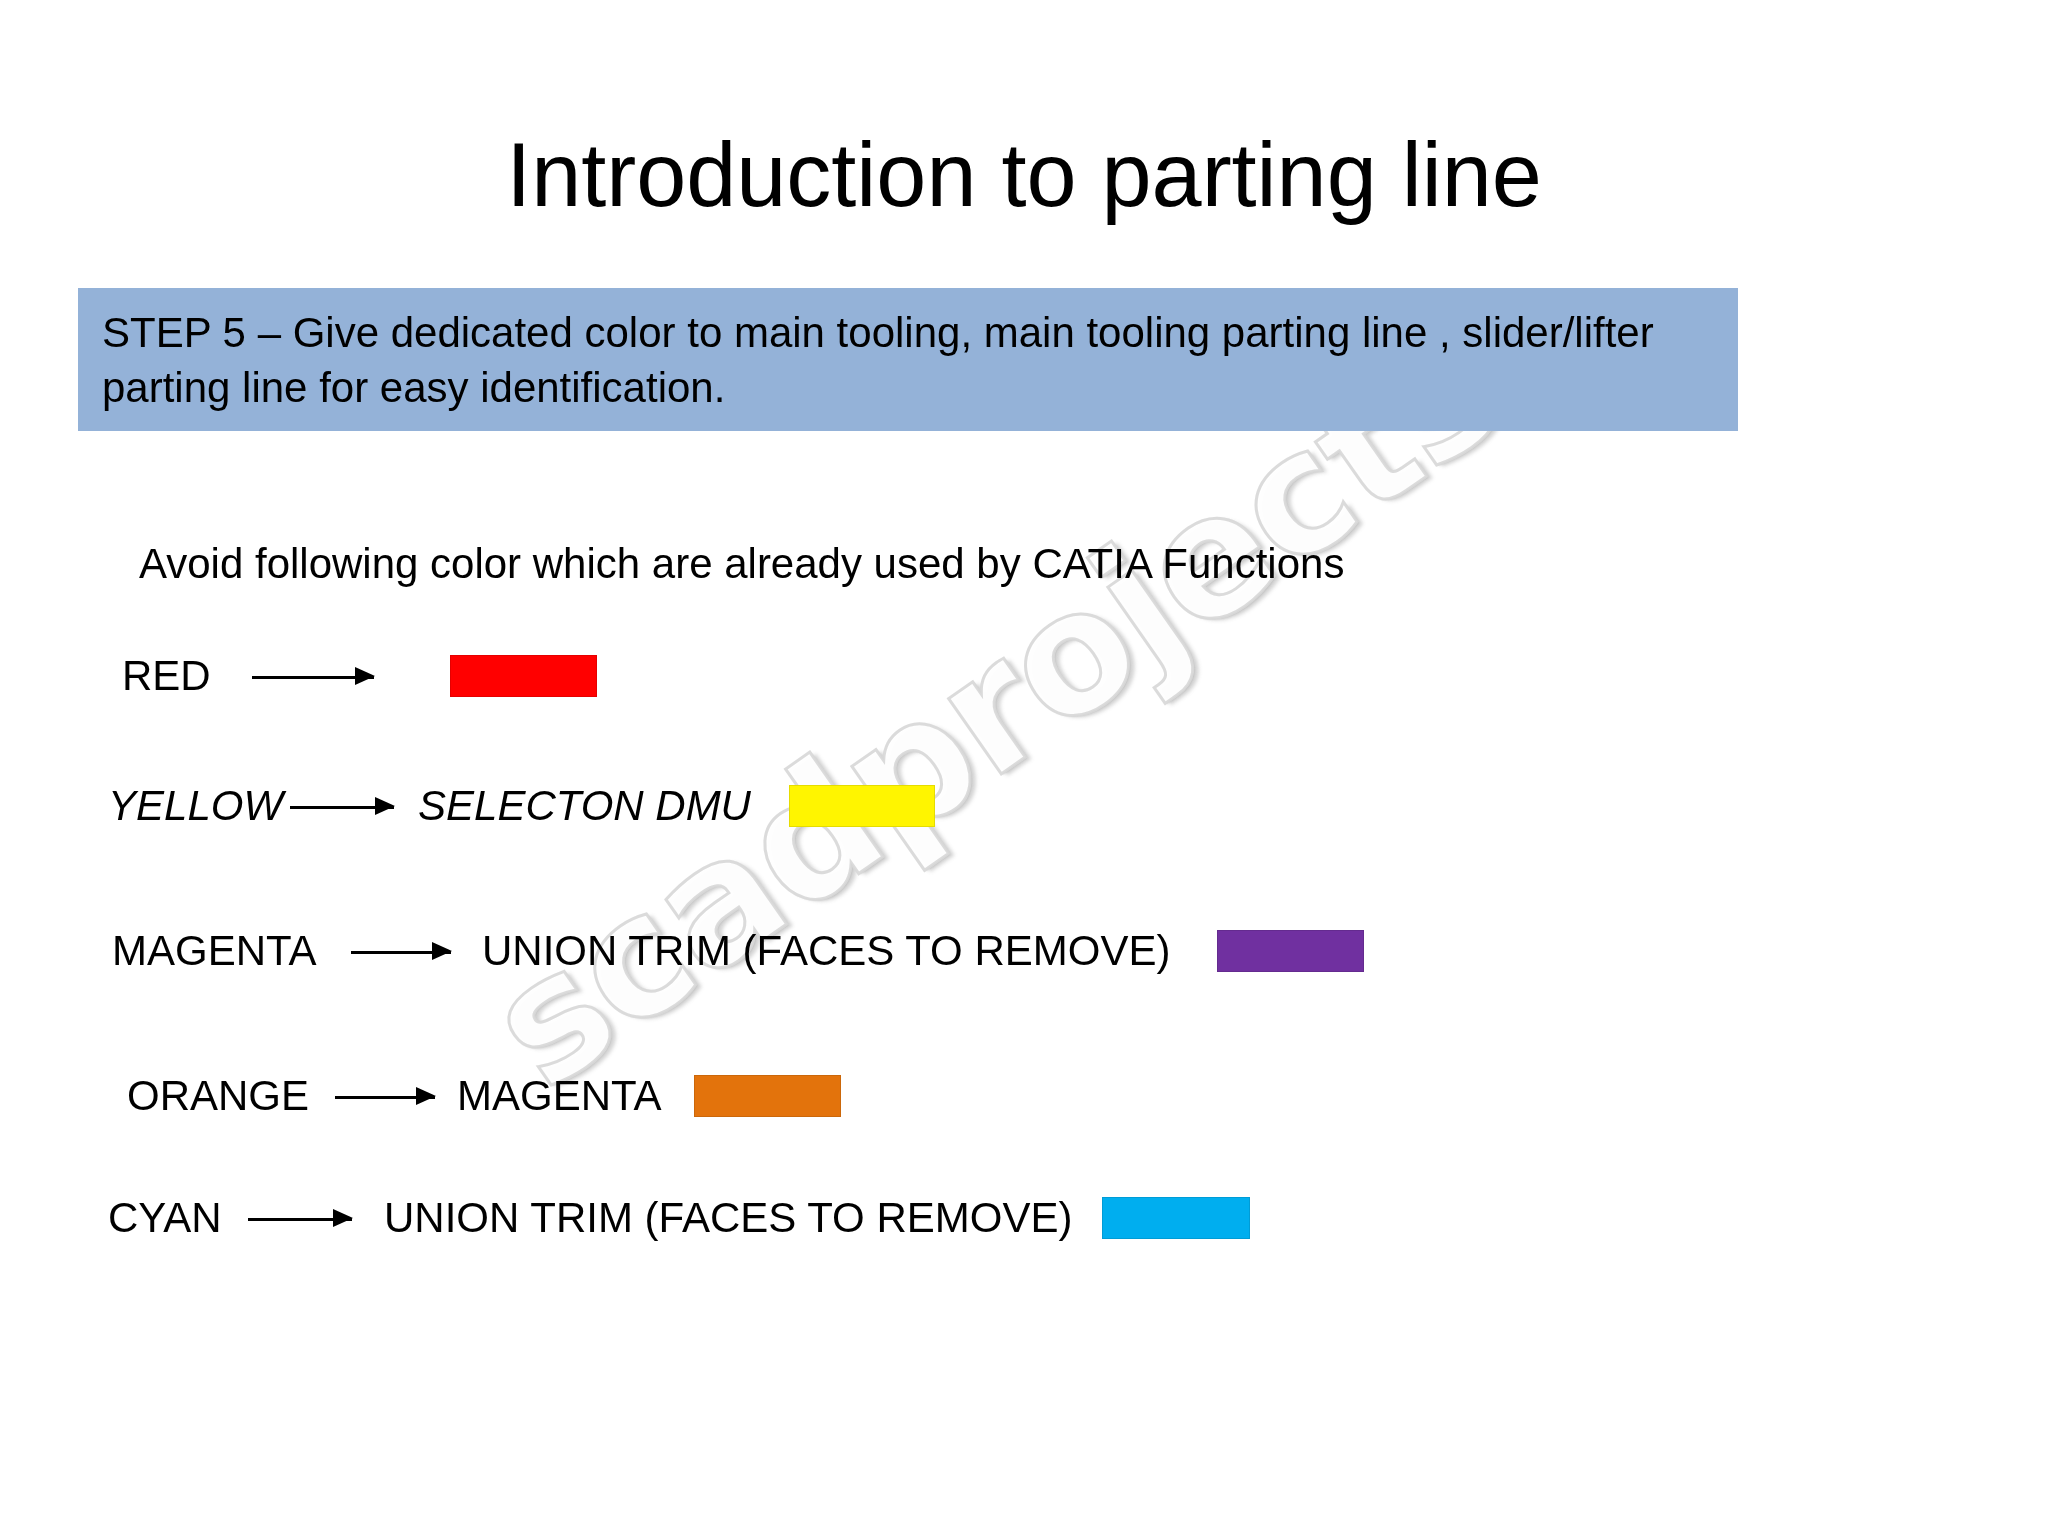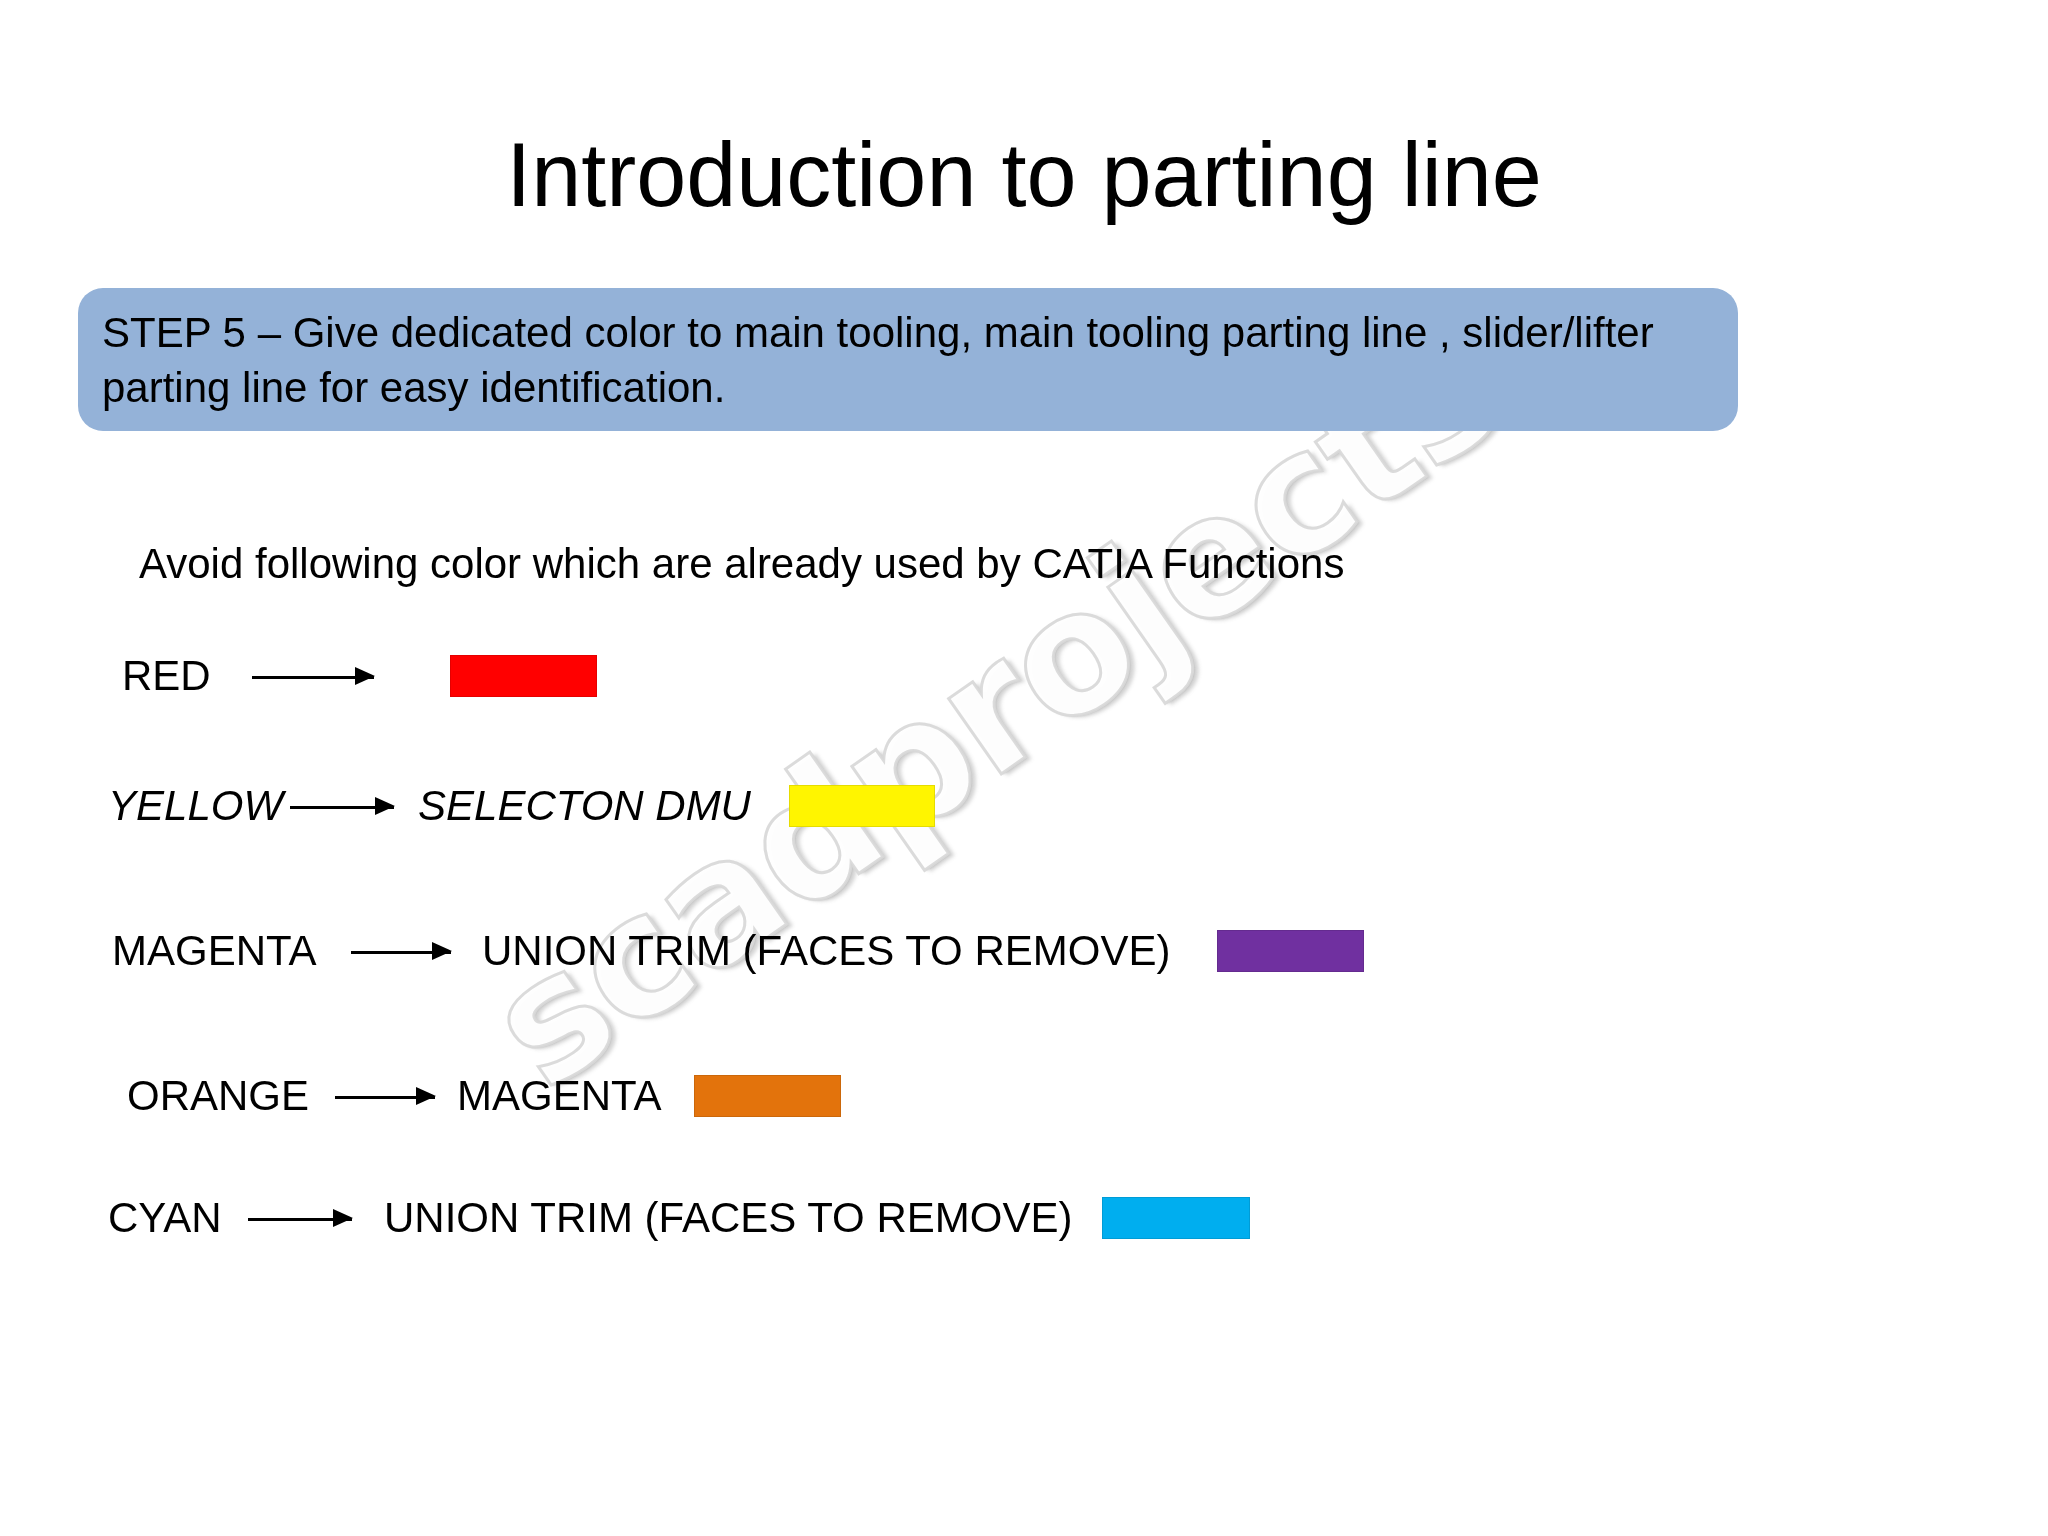--- a/index.html
+++ b/index.html
@@ -71,7 +71,6 @@
     box-sizing: border-box;
     padding: 18px 24px 16px 24px;
     z-index: 3;
-    border-radius: 25px;
   }
   .step-banner-text {
     font-size: 42px;

